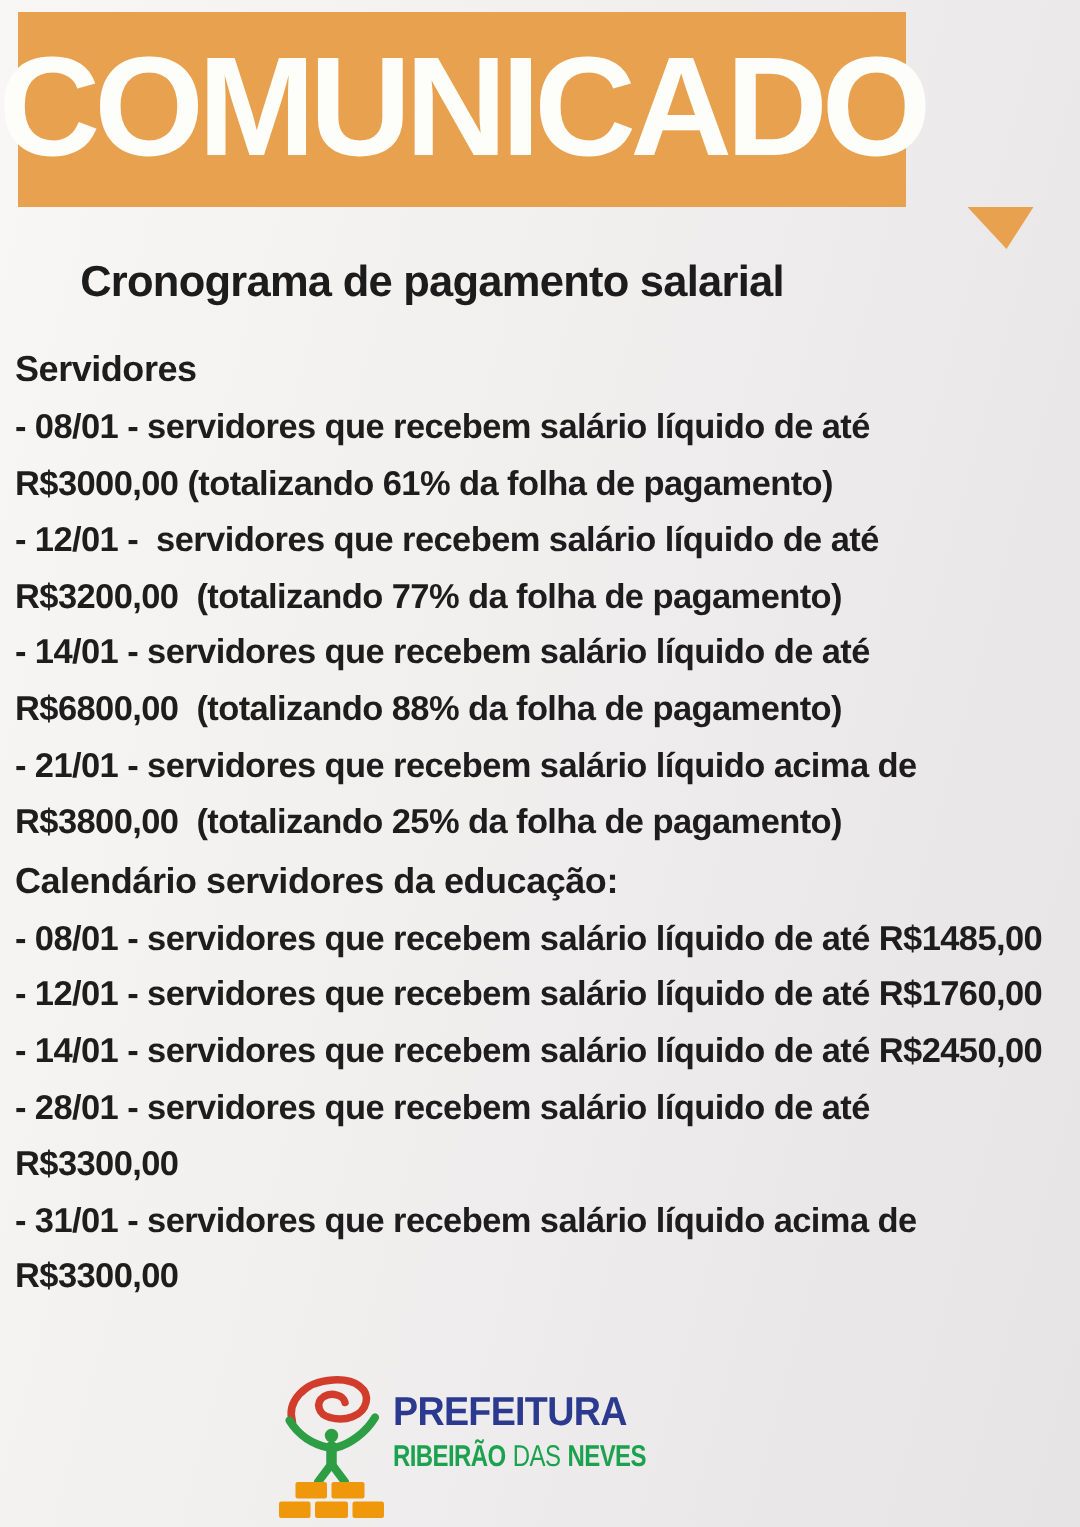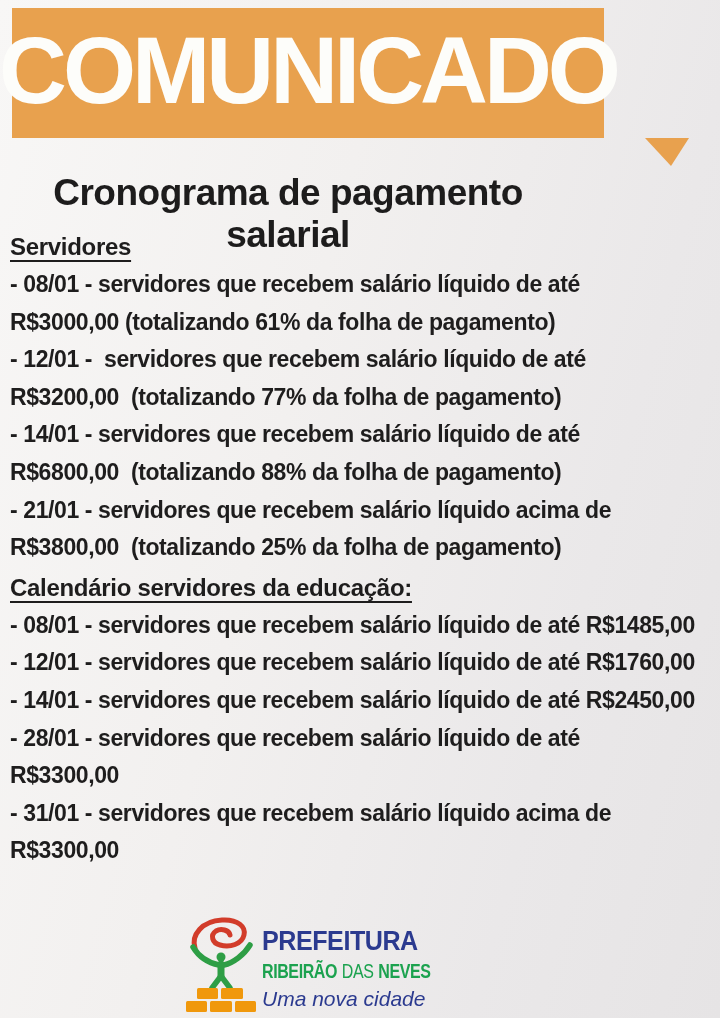--- a/index.html
+++ b/index.html
@@ -41,7 +41,7 @@
   .title{
     position:absolute;left:0;top:172px;width:576px;
     text-align:center;
-    font-size:37px;font-weight:800;
+    font-size:29px;font-weight:800;
     letter-spacing:-0.5px;
     color:#1d1c1c;
   }

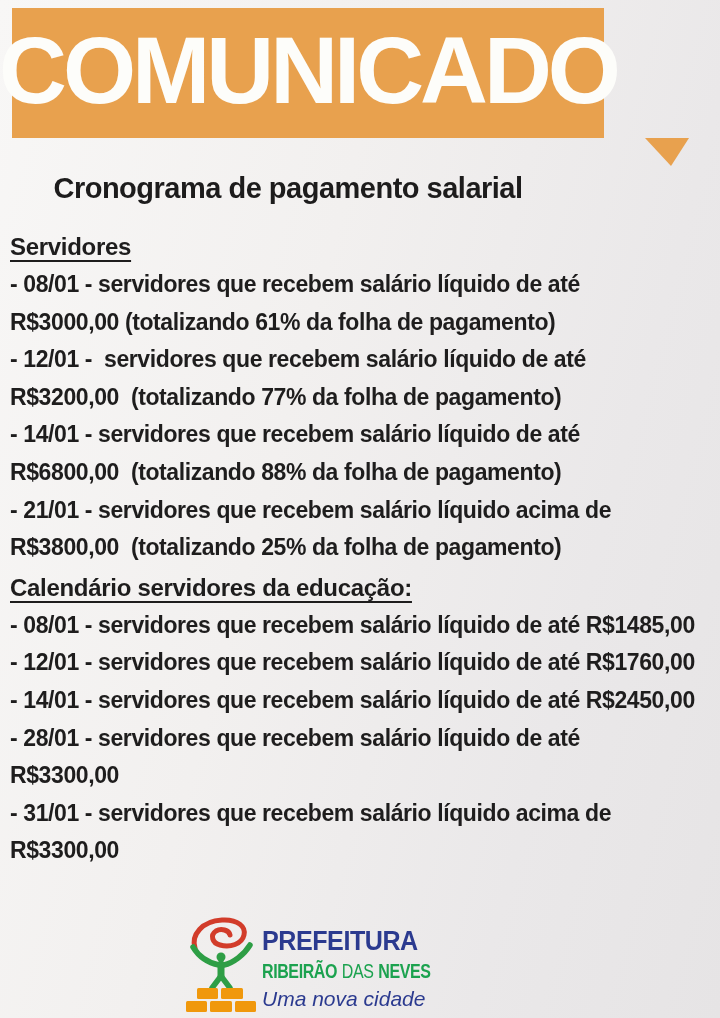--- a/index.html
+++ b/index.html
@@ -54,7 +54,6 @@
     font-size:24px;font-weight:800;
     line-height:38px;
     letter-spacing:-0.3px;
-    text-decoration:underline;
     text-decoration-thickness:2px;
     text-underline-offset:5px;
   }

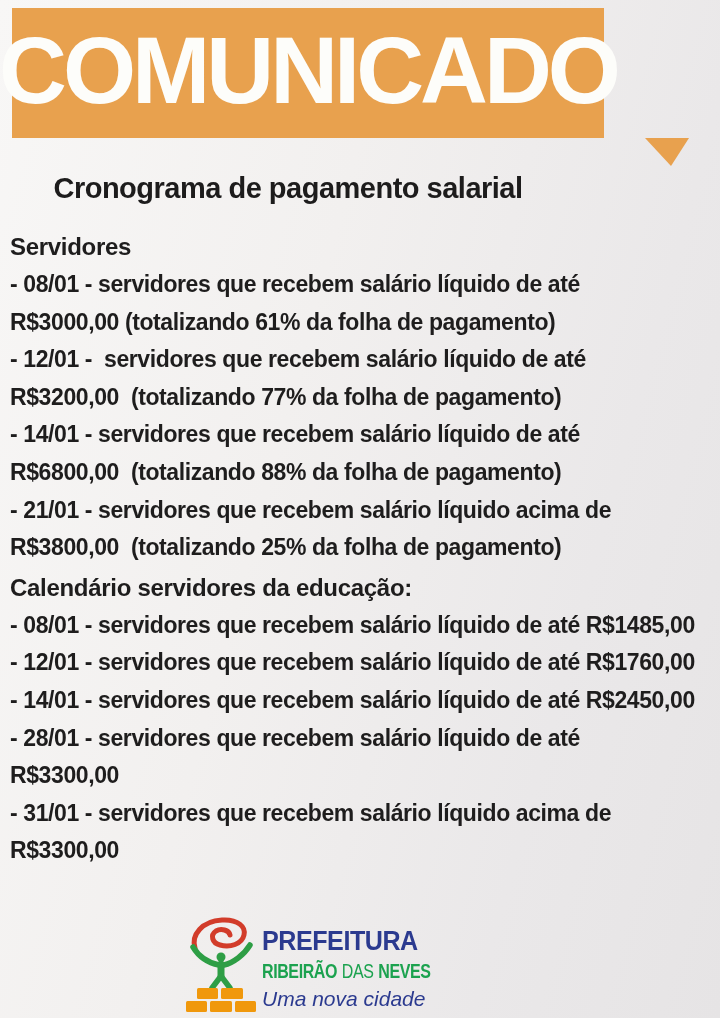--- a/index.html
+++ b/index.html
@@ -151,7 +151,6 @@
         <span class="mid">DAS</span>
         <span>NEVES</span>
       </div>
-      <div class="logo-tagline">Uma nova cidade</div>
     </div>
   </div>
 

